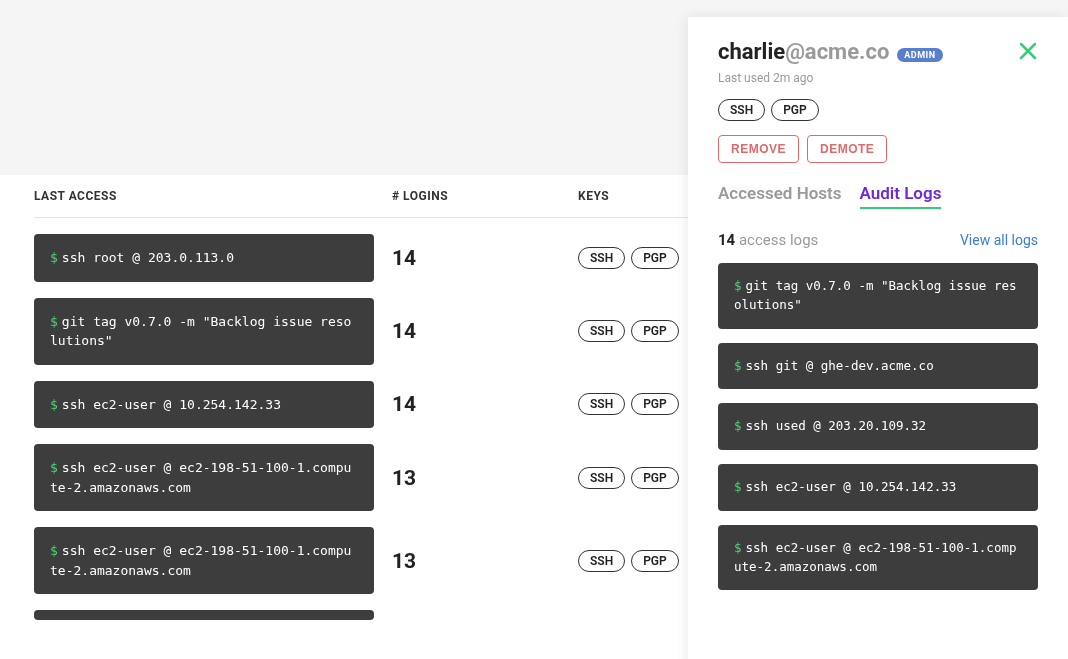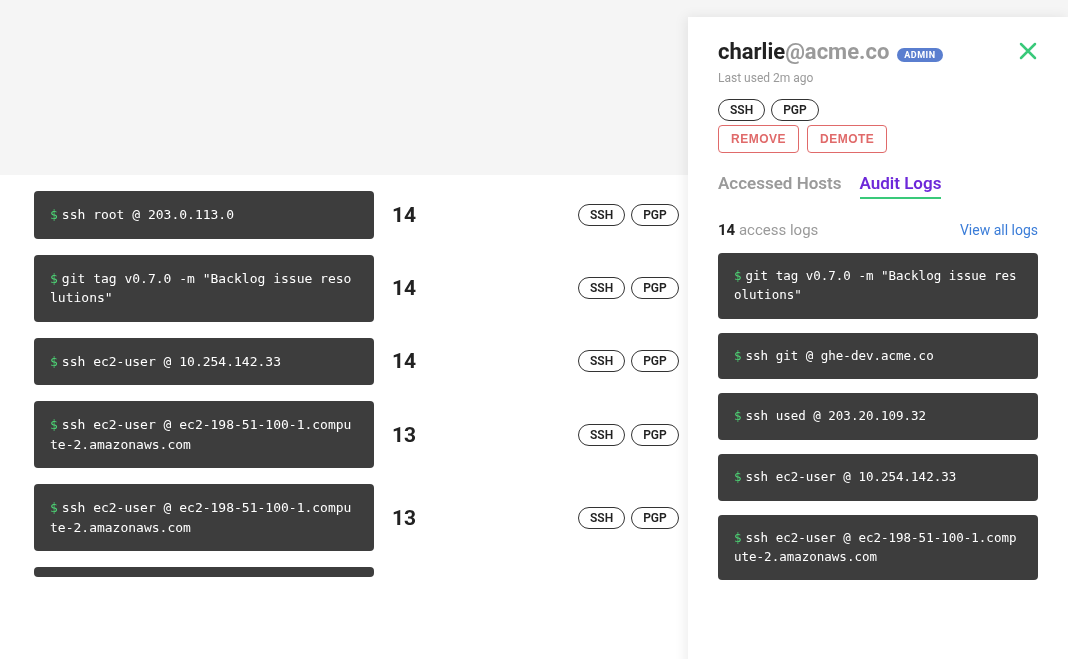--- a/index.html
+++ b/index.html
@@ -124,7 +124,7 @@
     .panel-actions {
       display: flex;
       gap: 8px;
-      margin-top: 4px;
+      margin-top: 14px;
     }
     .danger-btn {
       border: 1px solid #e06a6a;

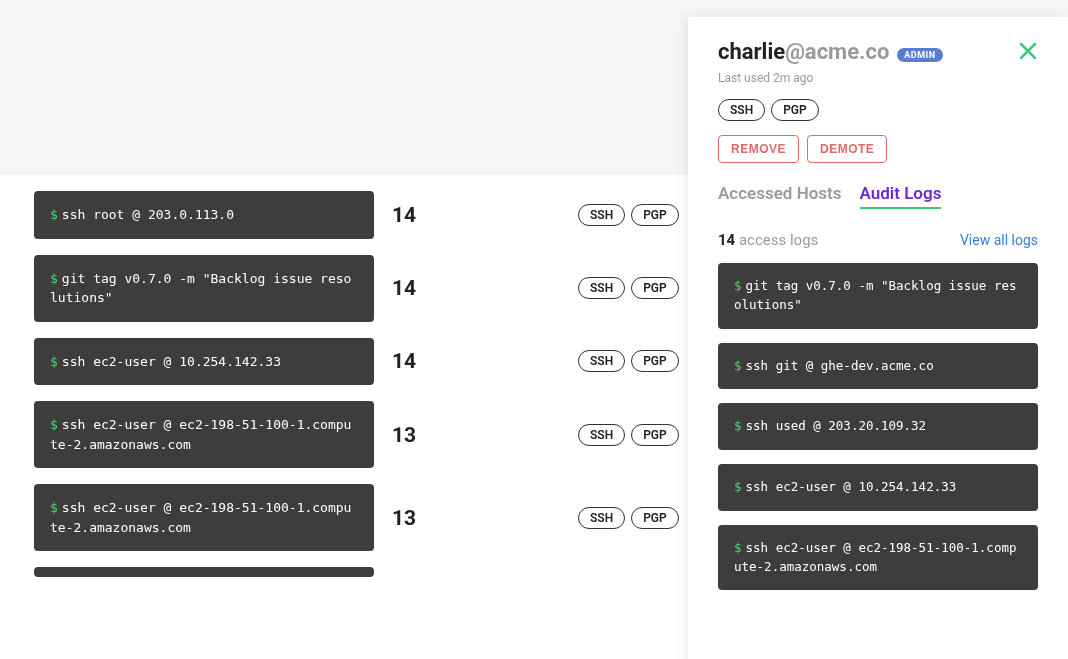--- a/index.html
+++ b/index.html
@@ -175,6 +175,11 @@
 <div class="top-gray"></div>
 
 <div class="main-table">
+  <div class="table-header">
+    <div class="col-last-access">LAST ACCESS</div>
+    <div class="col-logins"># LOGINS</div>
+    <div class="col-keys">KEYS</div>
+  </div>
 
   <div class="table-row">
     <div class="col-last-access">

